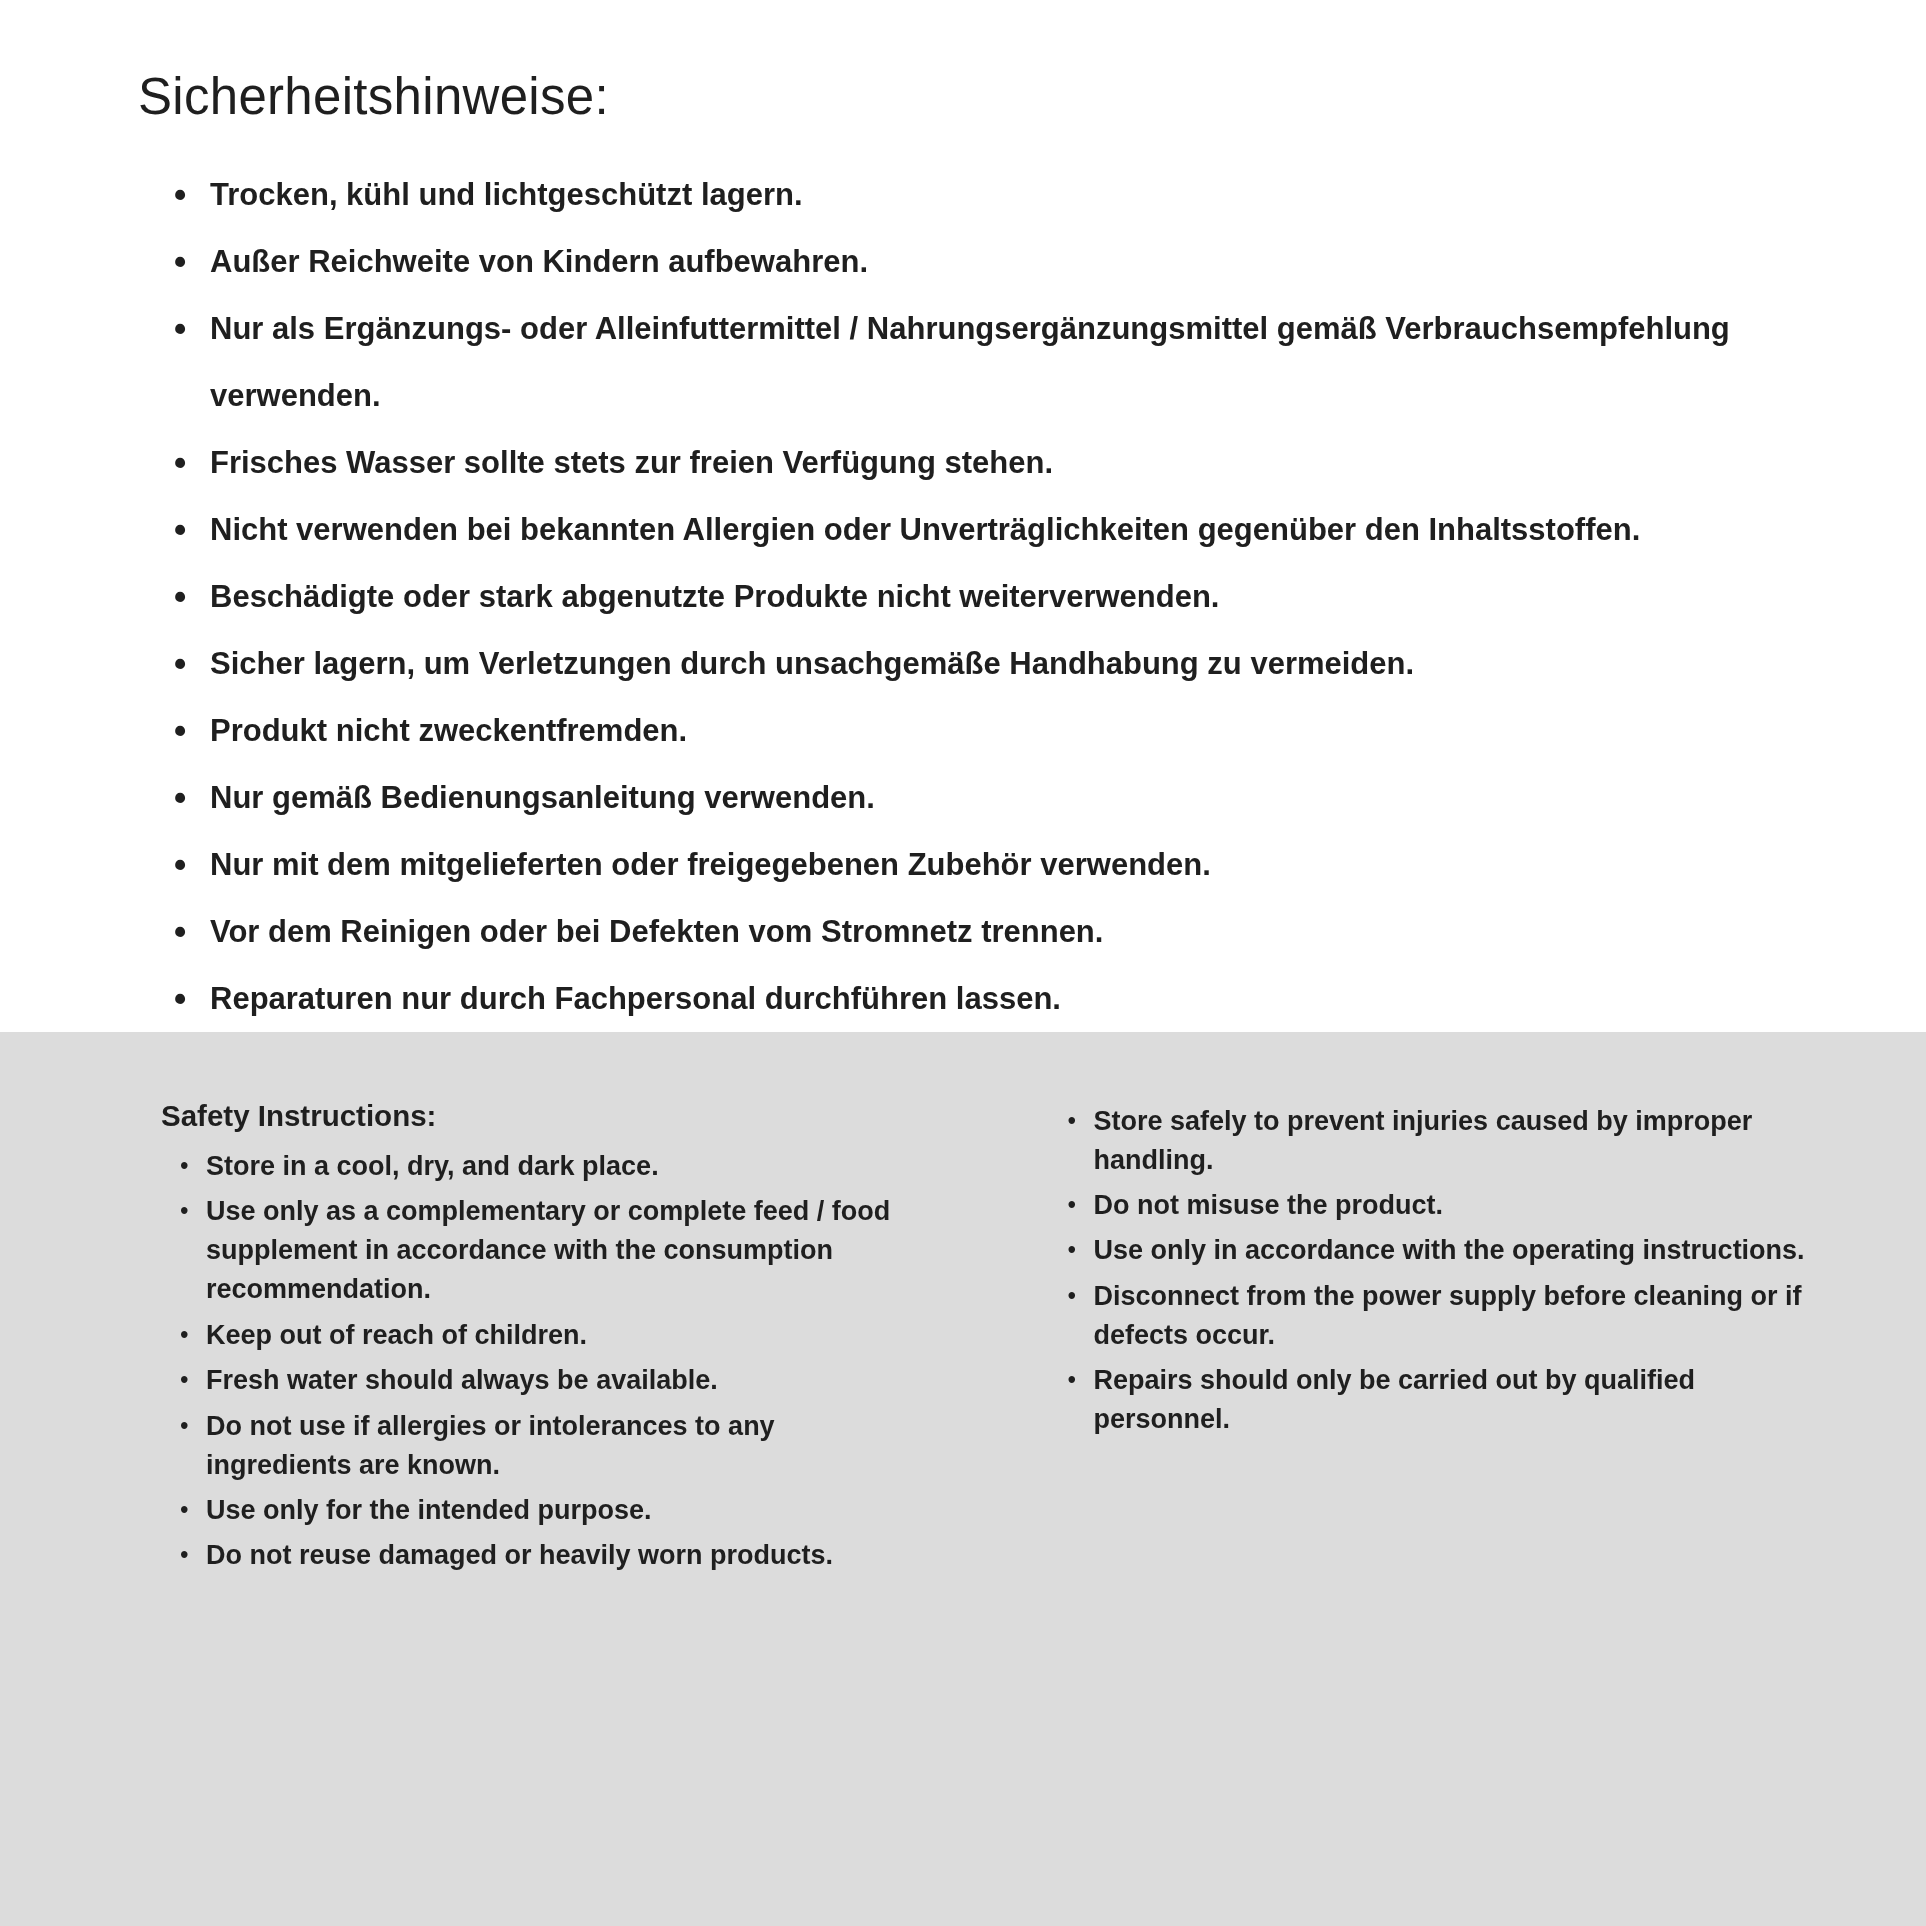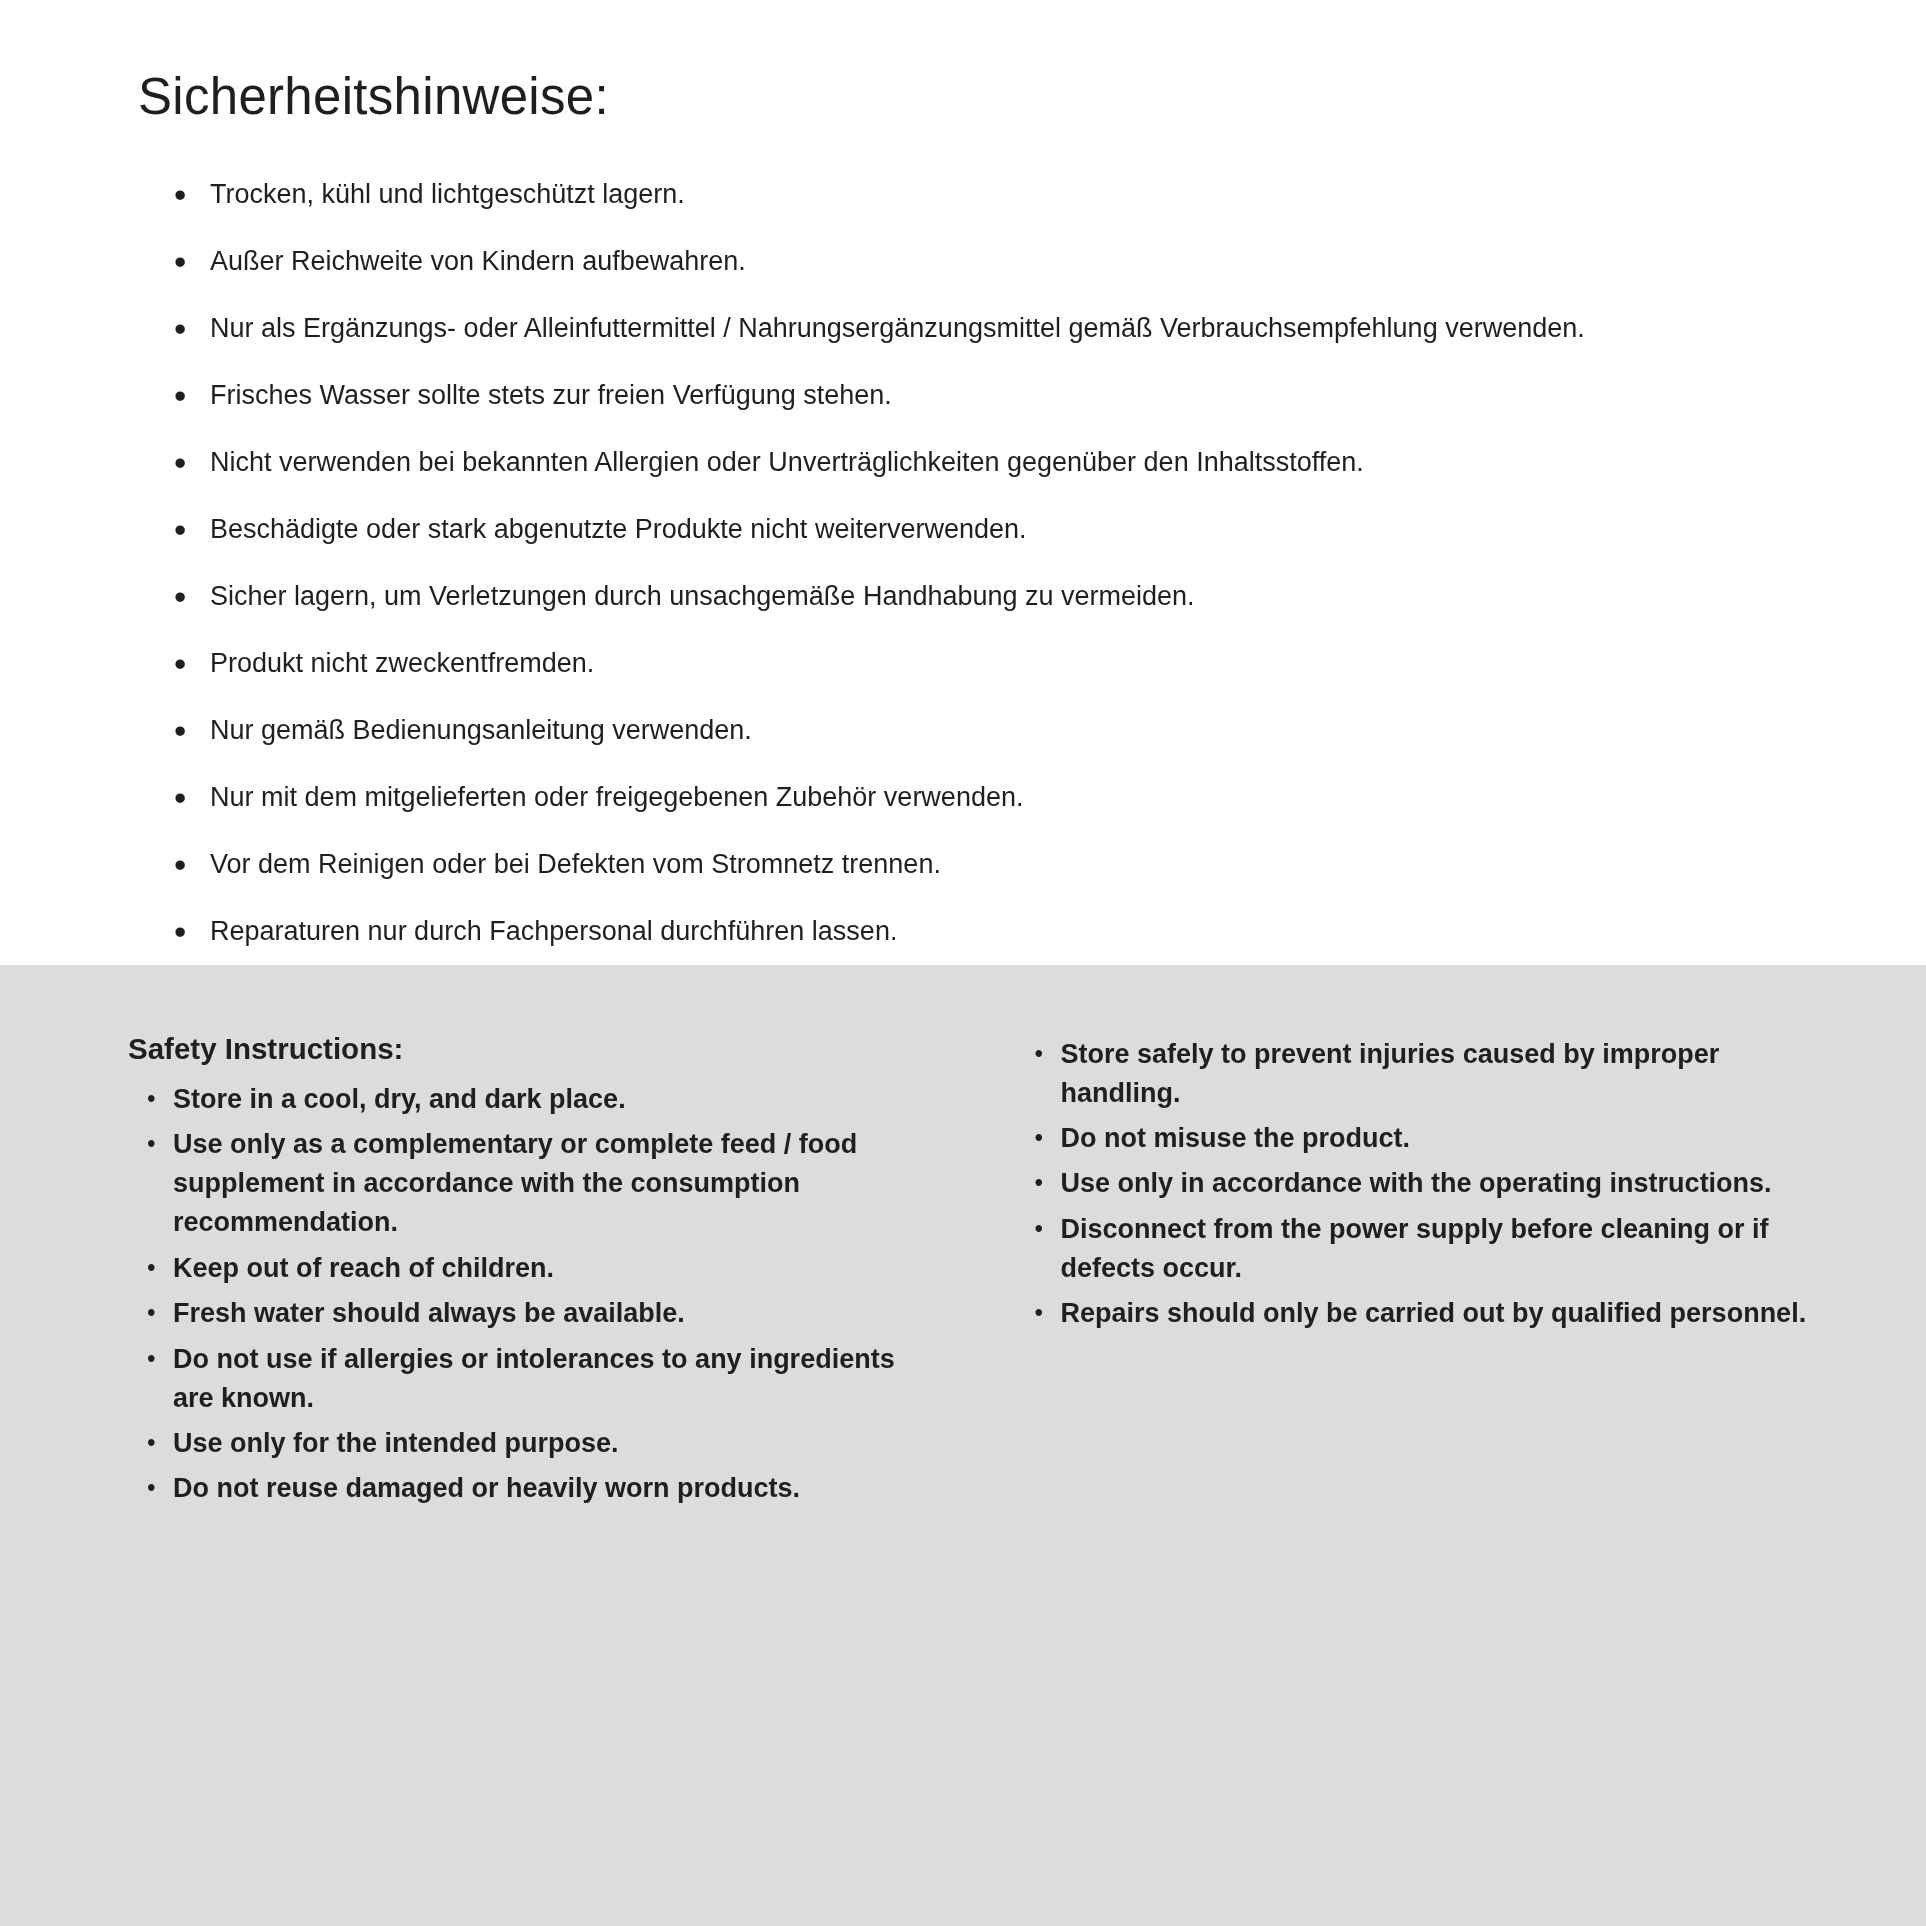--- a/index.html
+++ b/index.html
@@ -35,10 +35,10 @@
   }
   .de-item{
     position:relative;
-    font-size:27px;
+    font-size:31px;
     line-height:67px;
     padding-left:40px;
-    font-weight:400;
+    font-weight:700;
   }
   .de-item::before{
     content:"\2022";

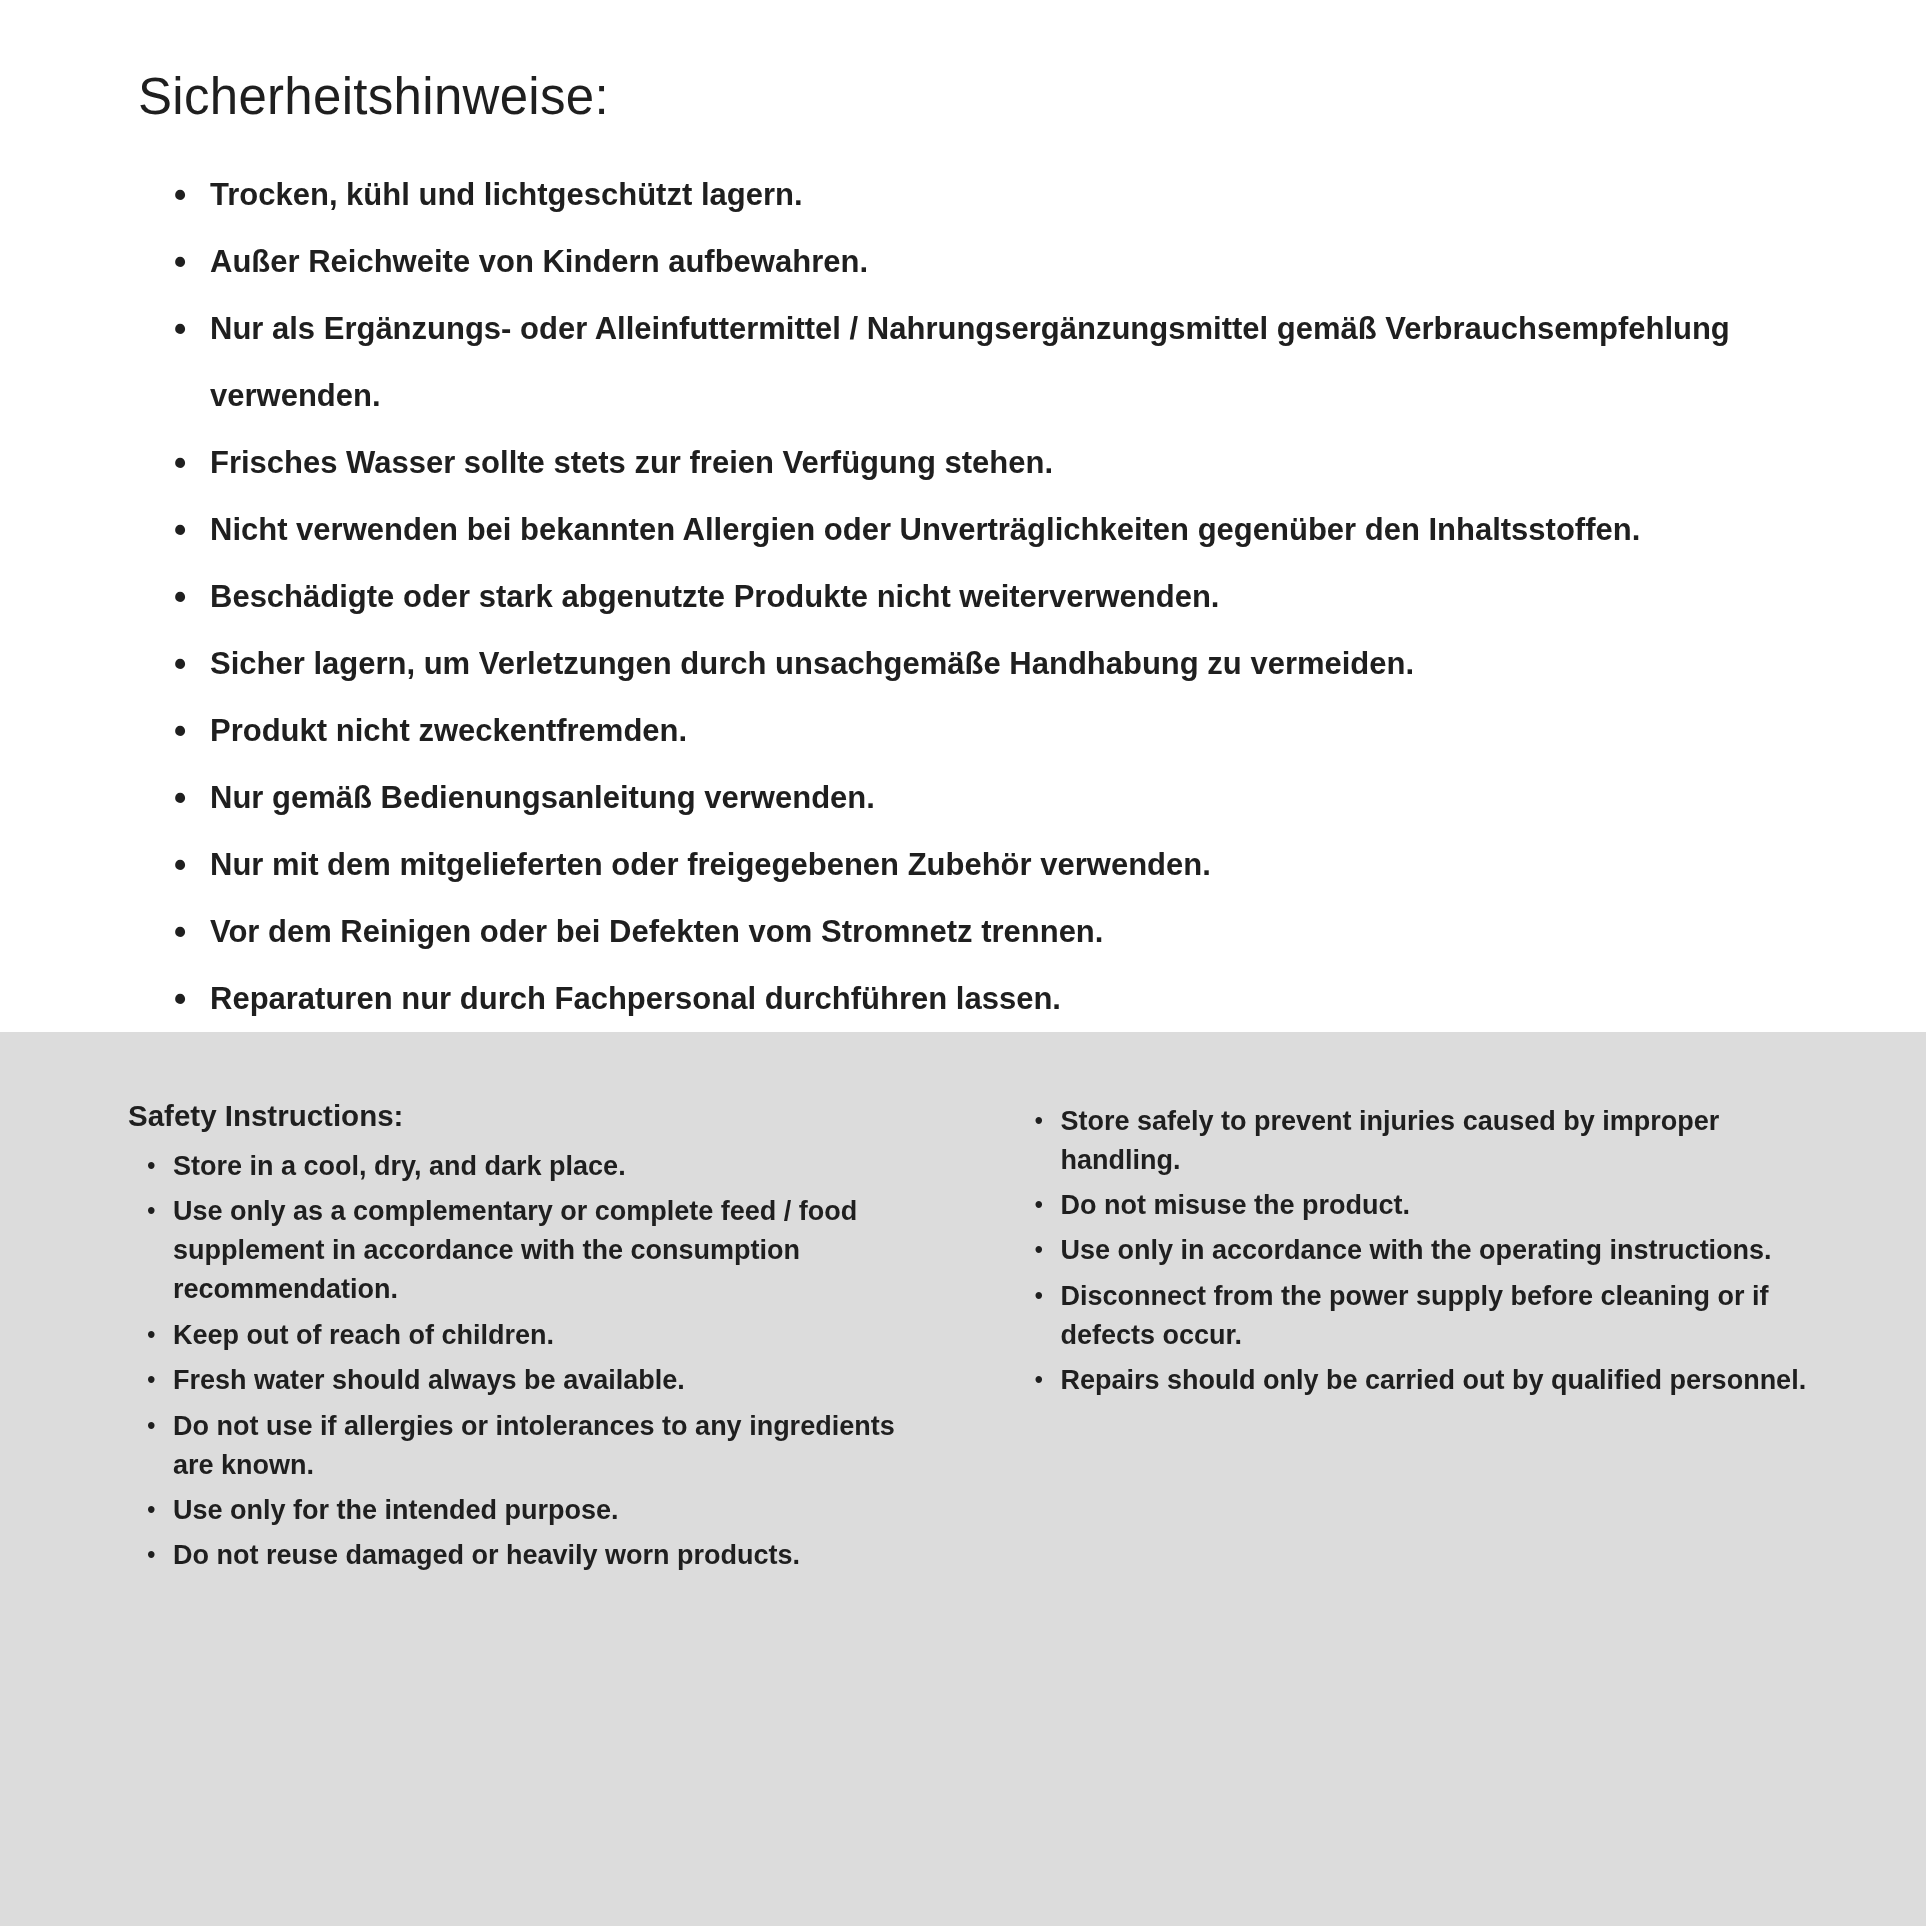--- a/index.html
+++ b/index.html
@@ -58,7 +58,7 @@
     gap:109px;
     align-items:flex-start;
   }
-  .col{flex:1 1 0;min-width:0;}
+  .col{flex:1 1 0;min-width:0;margin-left:33px;}
   .col-left{max-width:854px;}
   .col-right{max-width:822px;padding-top:2.6px;}
   .english-title{

